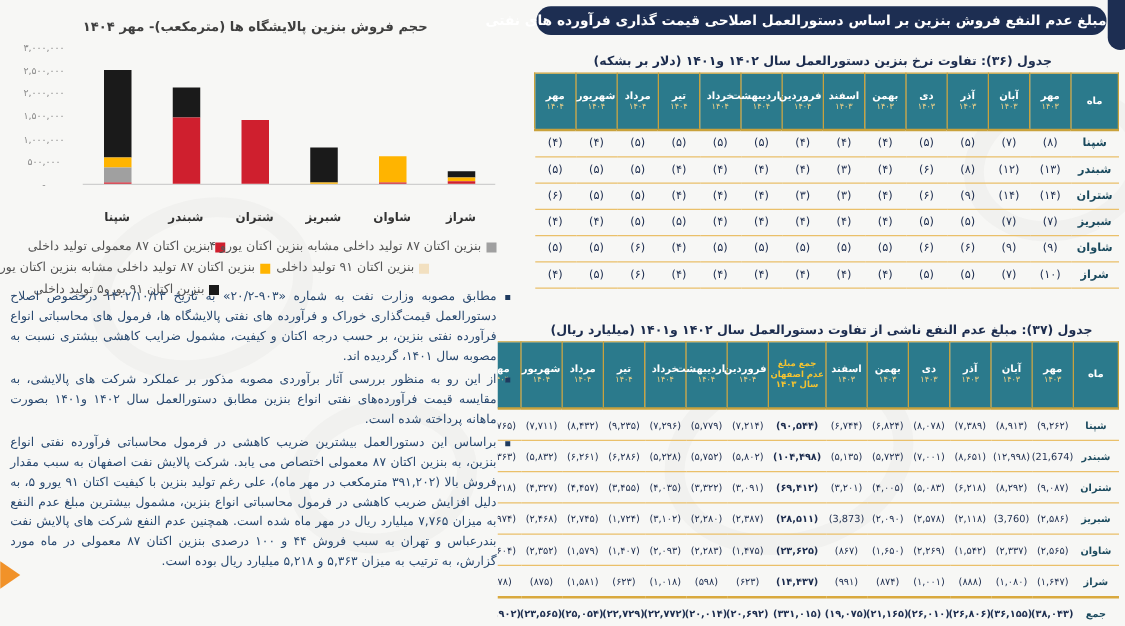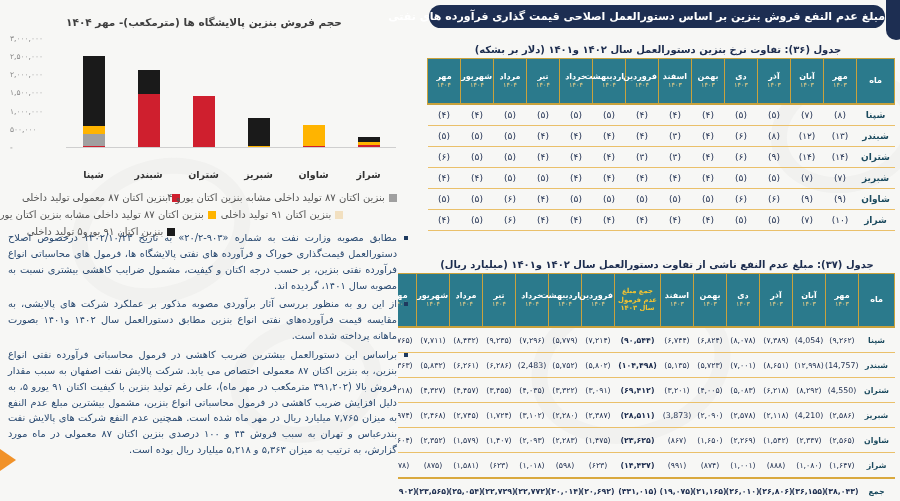--- a/index.html
+++ b/index.html
@@ -59,7 +59,7 @@
   #plot{position:relative;height:130px;}
   #yaxis{position:absolute;left:0;top:-2px;width:50px;height:119px;
     display:flex;flex-direction:column;justify-content:space-between;}
-  #yaxis .ytick{font-size:7.5px;color:#8a8a8a;text-align:left;line-height:10px;direction:ltr;}
+  #yaxis .ytick{font-size:7.5px;color:#8a8a8a;text-align:center;line-height:10px;direction:ltr;}
   #bars-area{position:absolute;left:56px;right:2px;top:4px;bottom:18px;
     border-bottom:1px solid #cfcfcf;display:flex;justify-content:space-around;align-items:flex-end;}
   .slot{width:44px;display:flex;justify-content:center;align-items:flex-end;height:100%;}

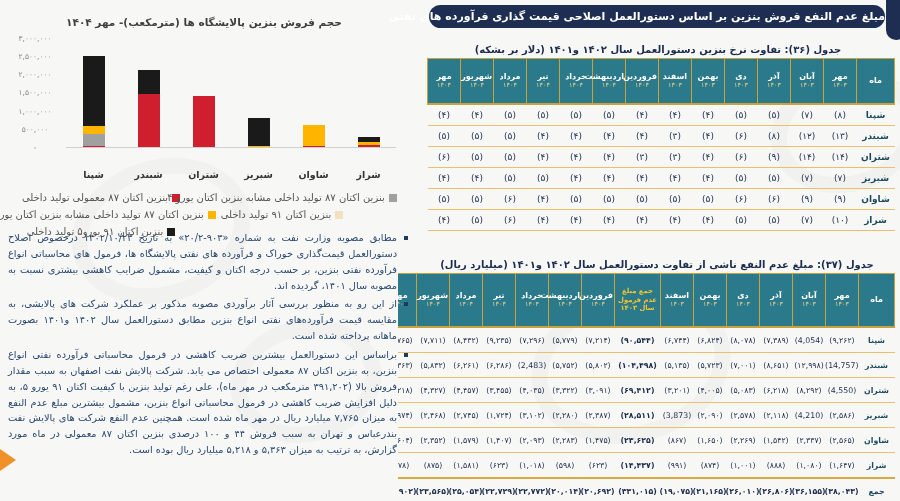--- a/index.html
+++ b/index.html
@@ -404,7 +404,7 @@
           </th>
           <th class="total-col">
             <div class="mname">جمع مبلغ</div>
-            <div class="mname">عدم فرمول</div>
+            <div class="mname">عدم اصفهان</div>
             <div class="myear">سال ۱۴۰۳</div>
           </th>
           <th>

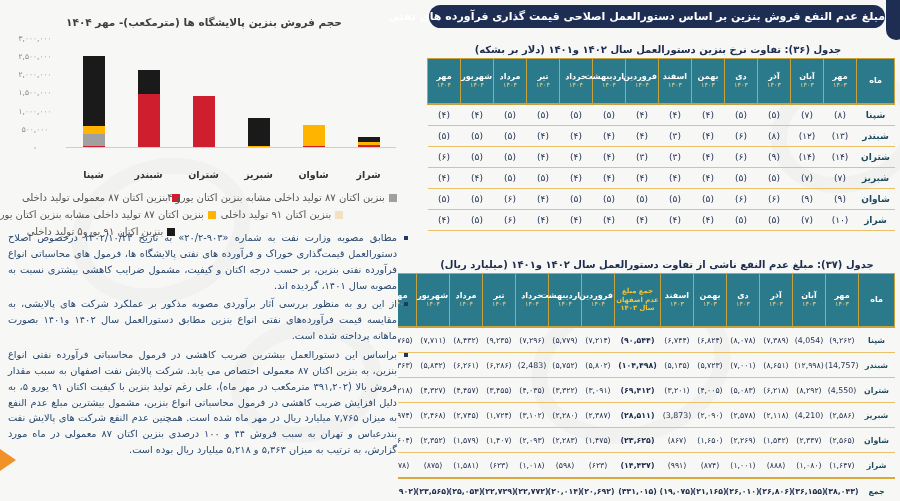--- a/index.html
+++ b/index.html
@@ -441,7 +441,7 @@
         <tr>
           <th class="rname">شپنا</th>
           <td>(۹,۲۶۲)</td>
-          <td>(4,054)</td>
+          <td>(۸,۹۱۳)</td>
           <td>(۷,۳۸۹)</td>
           <td>(۸,۰۷۸)</td>
           <td>(۶,۸۲۴)</td>

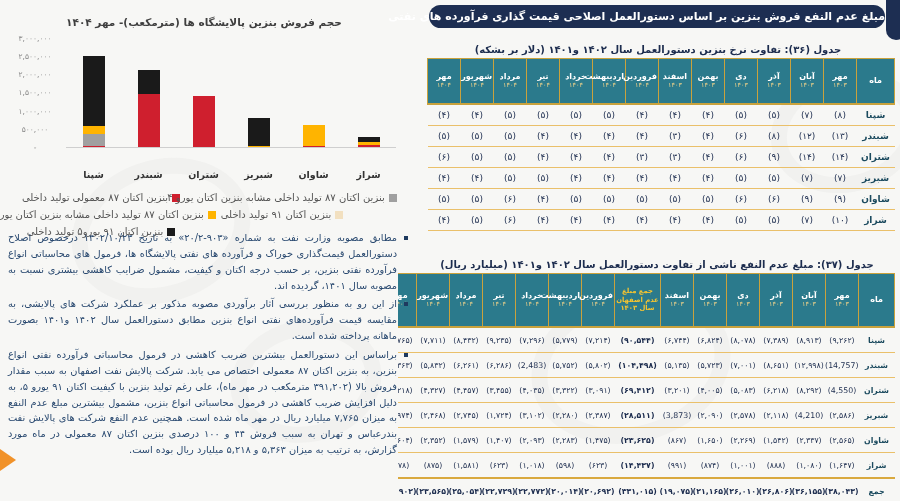--- a/index.html
+++ b/index.html
@@ -466,7 +466,7 @@
           <td class="total-col">(۱۰۴,۴۹۸)</td>
           <td>(۵,۸۰۲)</td>
           <td>(۵,۷۵۲)</td>
-          <td>(2,483)</td>
+          <td>(۵,۲۲۸)</td>
           <td>(۶,۲۸۶)</td>
           <td>(۶,۲۶۱)</td>
           <td>(۵,۸۳۲)</td>

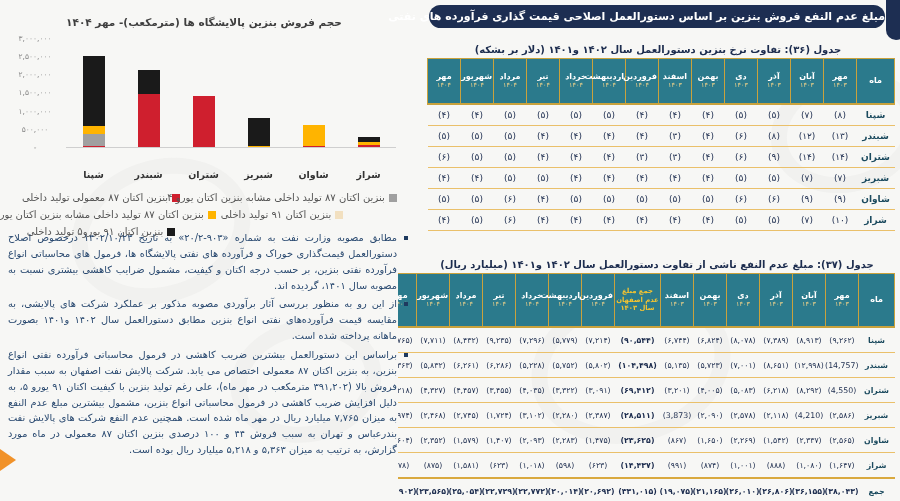--- a/index.html
+++ b/index.html
@@ -457,7 +457,7 @@
         </tr>
         <tr>
           <th class="rname">شبندر</th>
-          <td>(14,757)</td>
+          <td>(21,674)</td>
           <td>(۱۲,۹۹۸)</td>
           <td>(۸,۶۵۱)</td>
           <td>(۷,۰۰۱)</td>

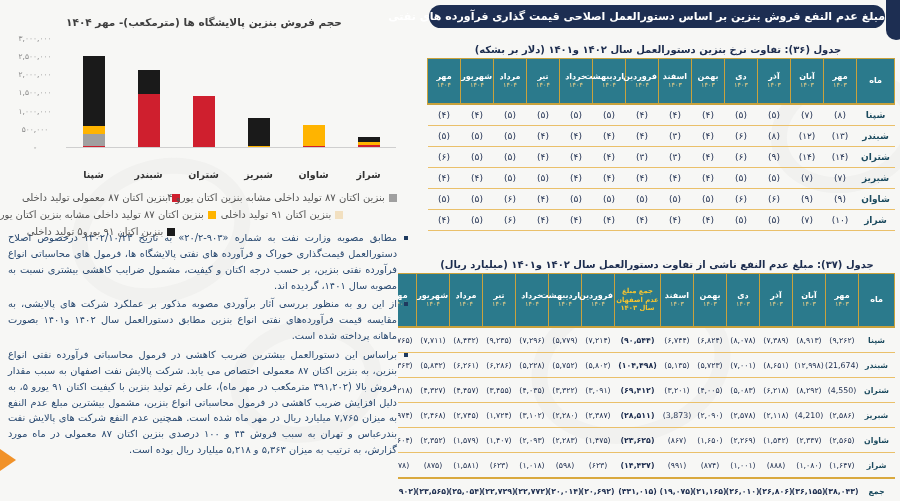--- a/index.html
+++ b/index.html
@@ -474,7 +474,7 @@
         </tr>
         <tr>
           <th class="rname">شتران</th>
-          <td>(4,550)</td>
+          <td>(۹,۰۸۷)</td>
           <td>(۸,۲۹۲)</td>
           <td>(۶,۲۱۸)</td>
           <td>(۵,۰۸۳)</td>

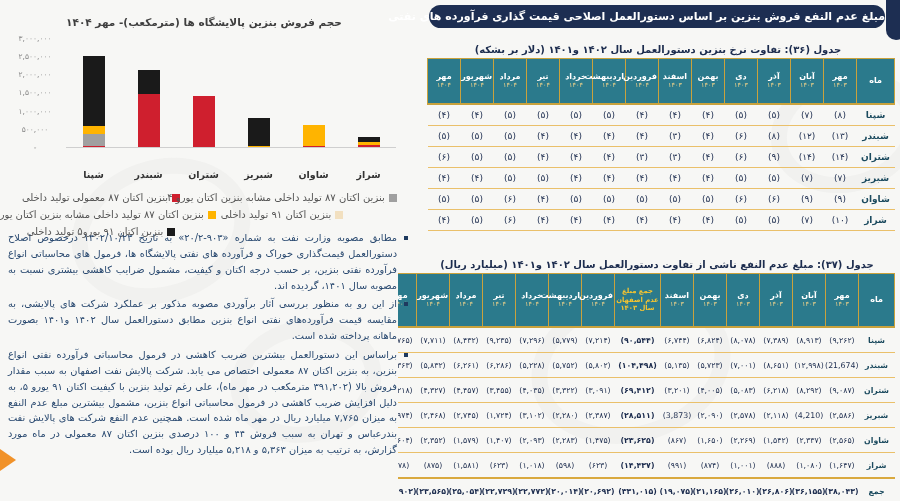--- a/index.html
+++ b/index.html
@@ -492,7 +492,7 @@
         <tr>
           <th class="rname">شبریز</th>
           <td>(۲,۵۸۶)</td>
-          <td>(4,210)</td>
+          <td>(3,760)</td>
           <td>(۲,۱۱۸)</td>
           <td>(۲,۵۷۸)</td>
           <td>(۲,۰۹۰)</td>

